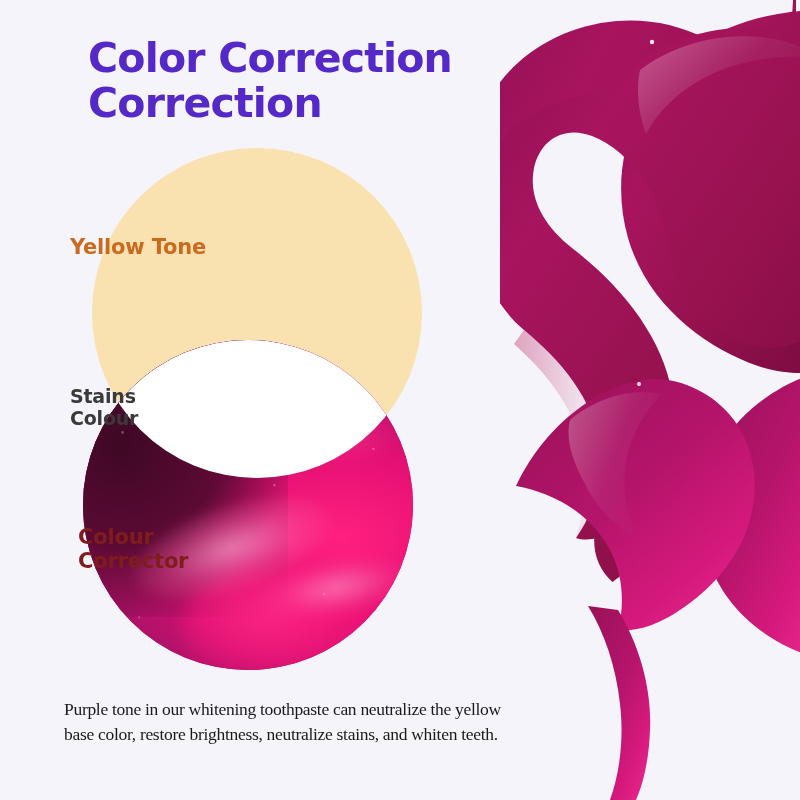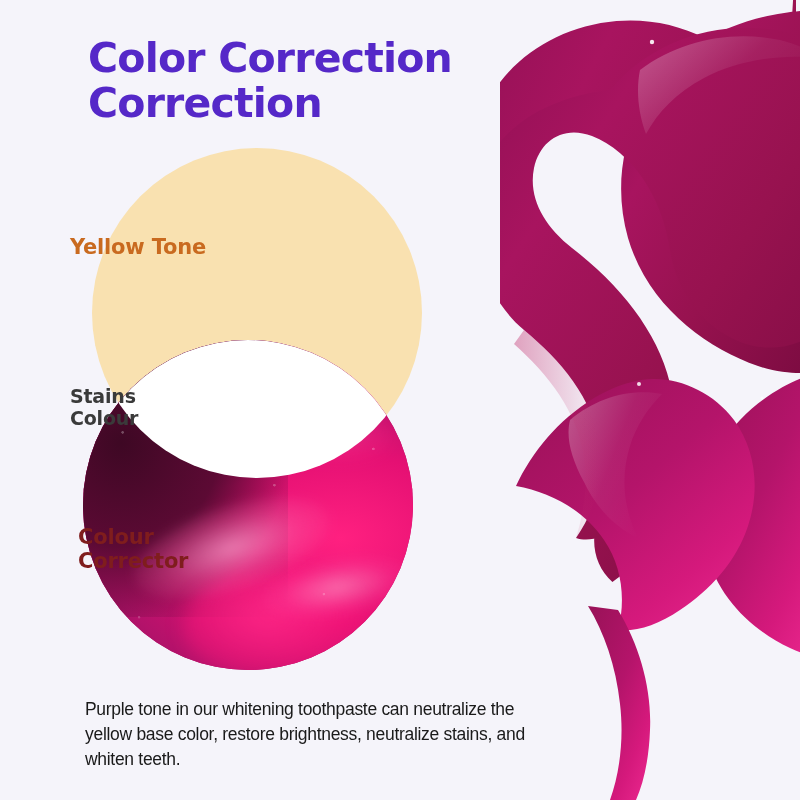--- a/index.html
+++ b/index.html
@@ -188,10 +188,10 @@
   
   #caption {
     position: absolute;
-    left: 85px;
+    left: 64px;
     top: 697px;
     width: 470px;
-    font-family: Liberation Sans, sans-serif;
+    font-family: Liberation Serif, serif;
     font-size: 17.5px;
     line-height: 25px;
     color: #1a1a1a;

